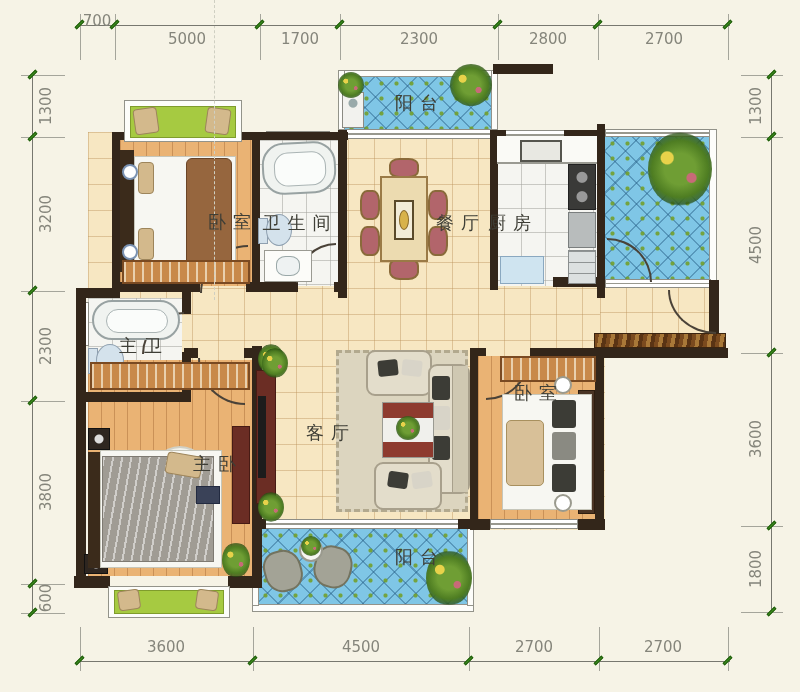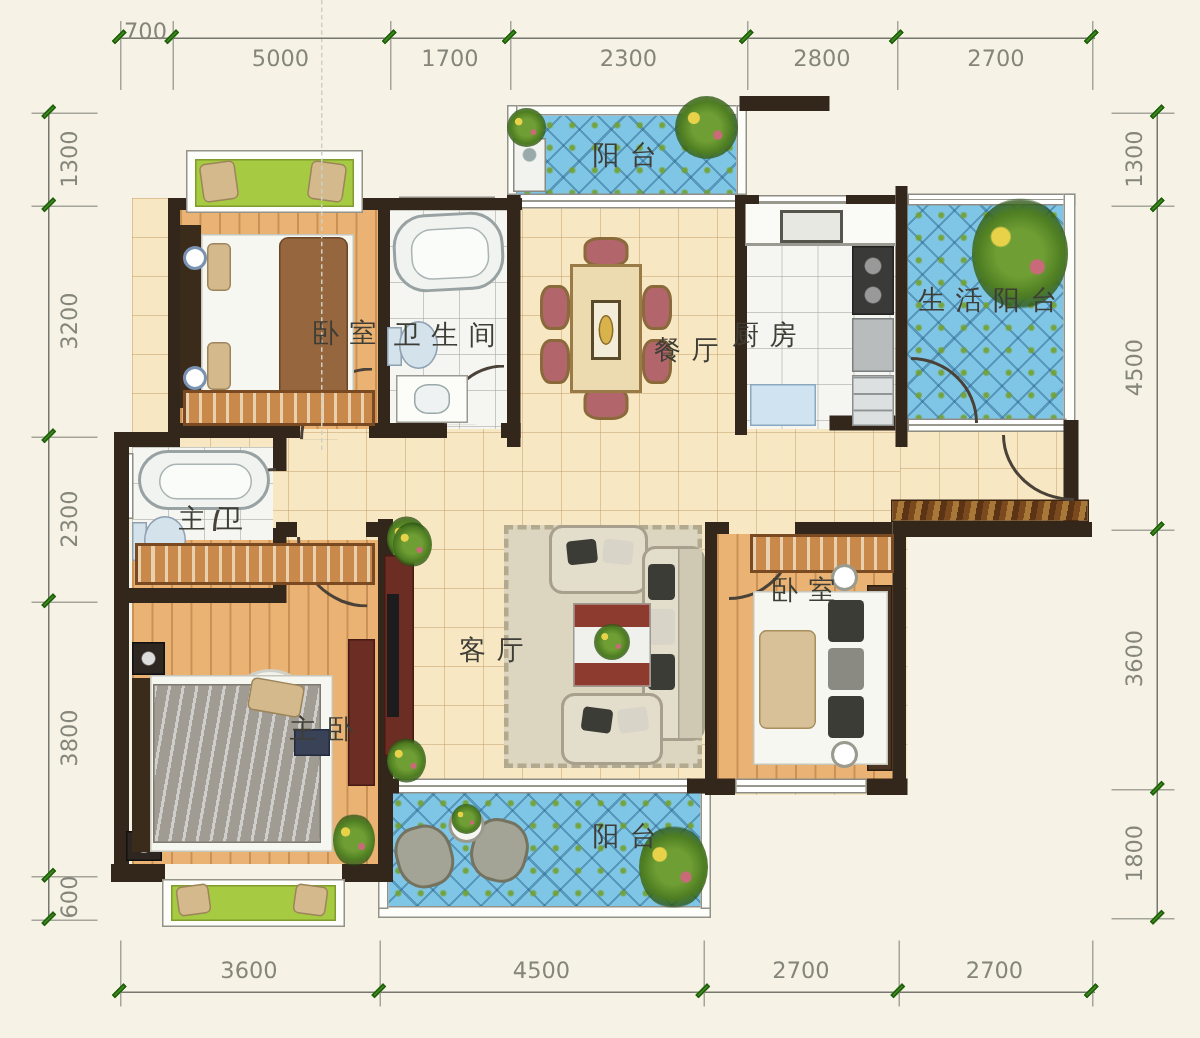--- a/index.html
+++ b/index.html
@@ -246,7 +246,6 @@
   <div class="label" style="left:420px;top:103px">阳台</div>
   <div class="label" style="left:461px;top:233px">餐厅</div>
   <div class="label" style="left:513px;top:223px">厨房</div>
-  <div class="label" style="left:662px;top:200px">生活阳台</div>
   <div class="label" style="left:144px;top:346px">主卫</div>
   <div class="label" style="left:218px;top:486px">主卧</div>
   <div class="label" style="left:331px;top:433px">客厅</div>

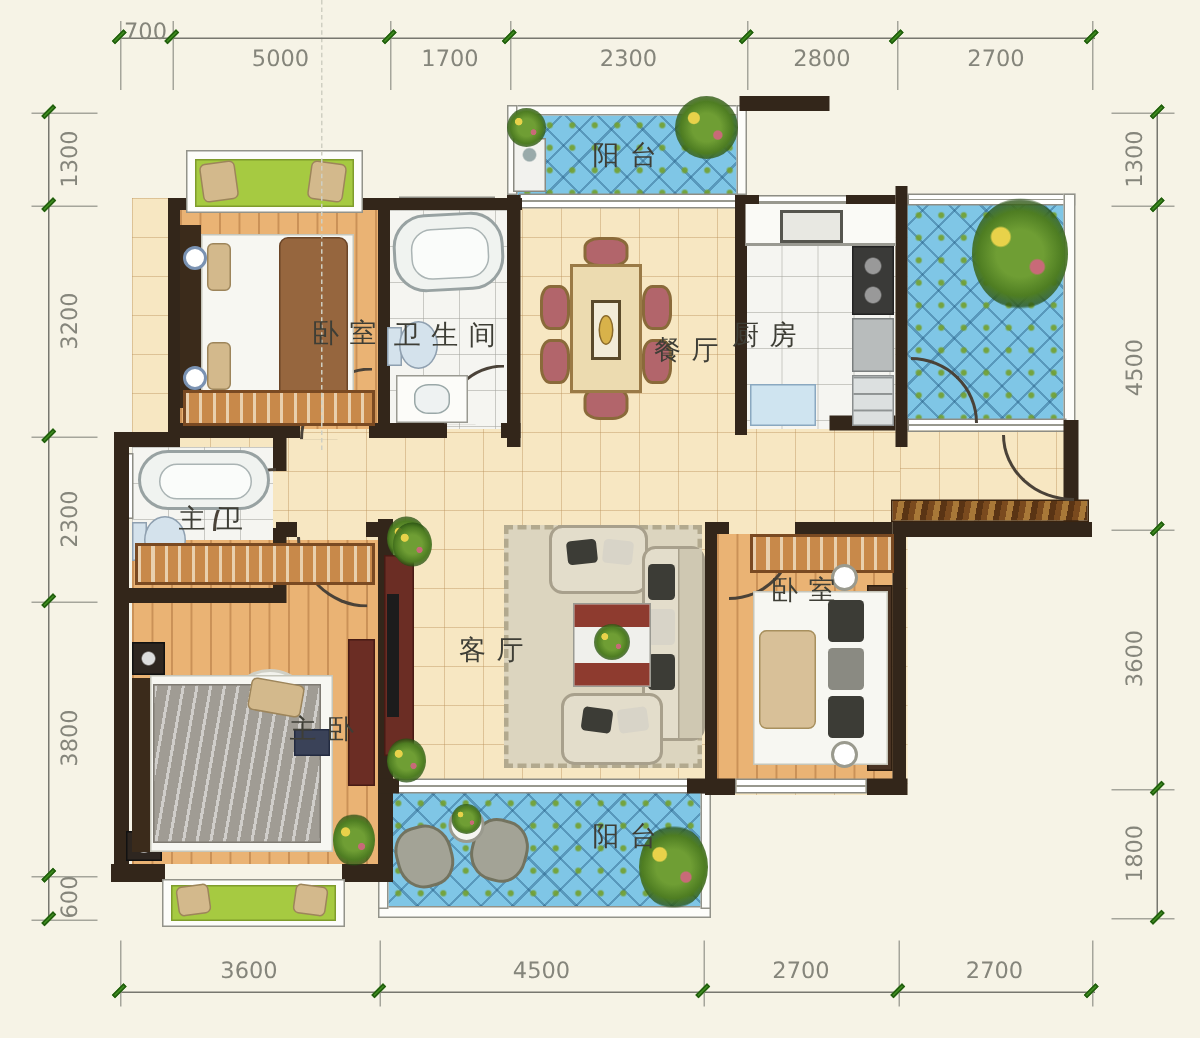--- a/index.html
+++ b/index.html
@@ -244,7 +244,7 @@
   <div class="label" style="left:233px;top:222px">卧室</div>
   <div class="label" style="left:300px;top:223px">卫生间</div>
   <div class="label" style="left:420px;top:103px">阳台</div>
-  <div class="label" style="left:461px;top:233px">餐厅</div>
+  <div class="label" style="left:461px;top:223px">餐厅</div>
   <div class="label" style="left:513px;top:223px">厨房</div>
   <div class="label" style="left:144px;top:346px">主卫</div>
   <div class="label" style="left:218px;top:486px">主卧</div>

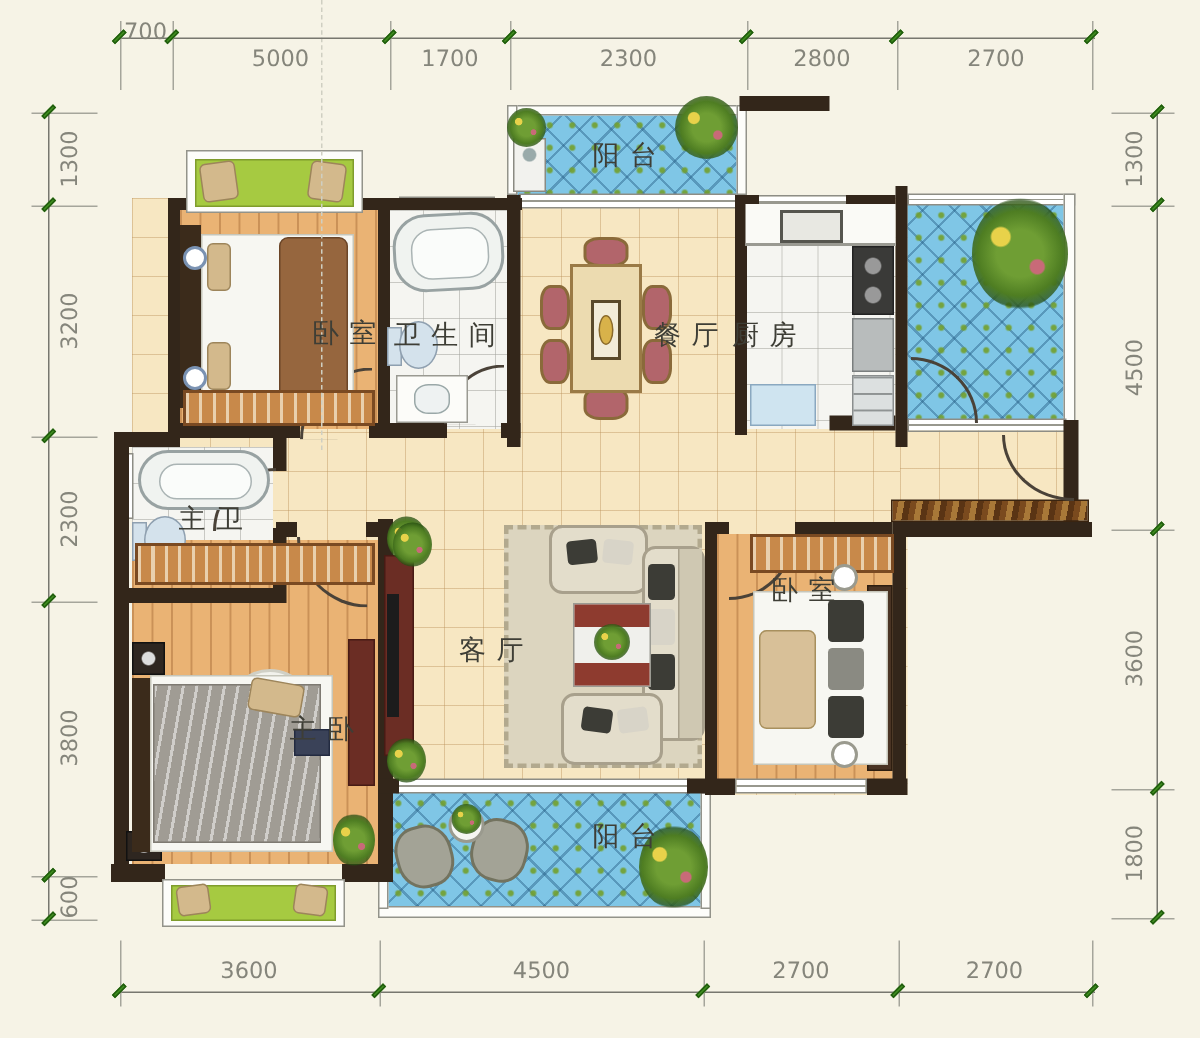--- a/index.html
+++ b/index.html
@@ -247,7 +247,7 @@
   <div class="label" style="left:461px;top:223px">餐厅</div>
   <div class="label" style="left:513px;top:223px">厨房</div>
   <div class="label" style="left:144px;top:346px">主卫</div>
-  <div class="label" style="left:218px;top:486px">主卧</div>
+  <div class="label" style="left:218px;top:464px">主卧</div>
   <div class="label" style="left:331px;top:433px">客厅</div>
   <div class="label" style="left:539px;top:393px">卧室</div>
   <div class="label" style="left:420px;top:557px">阳台</div>

